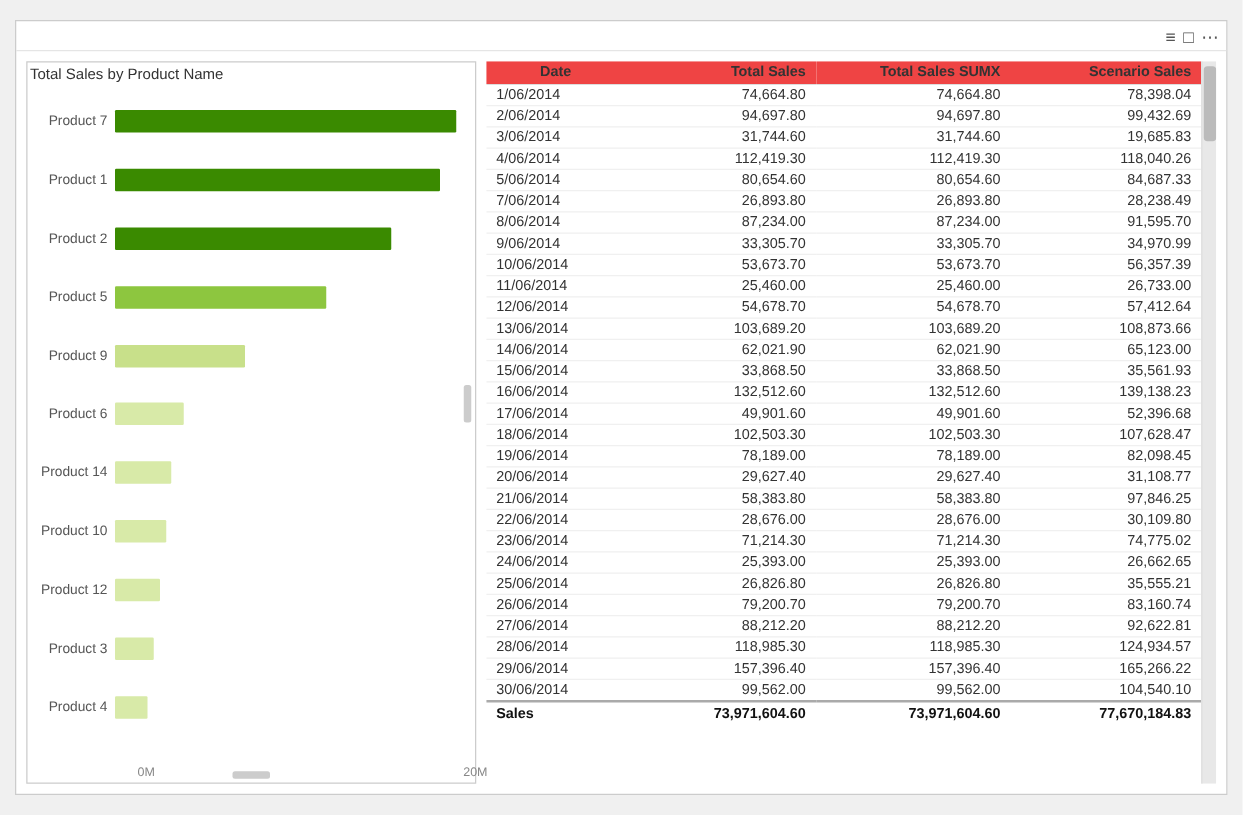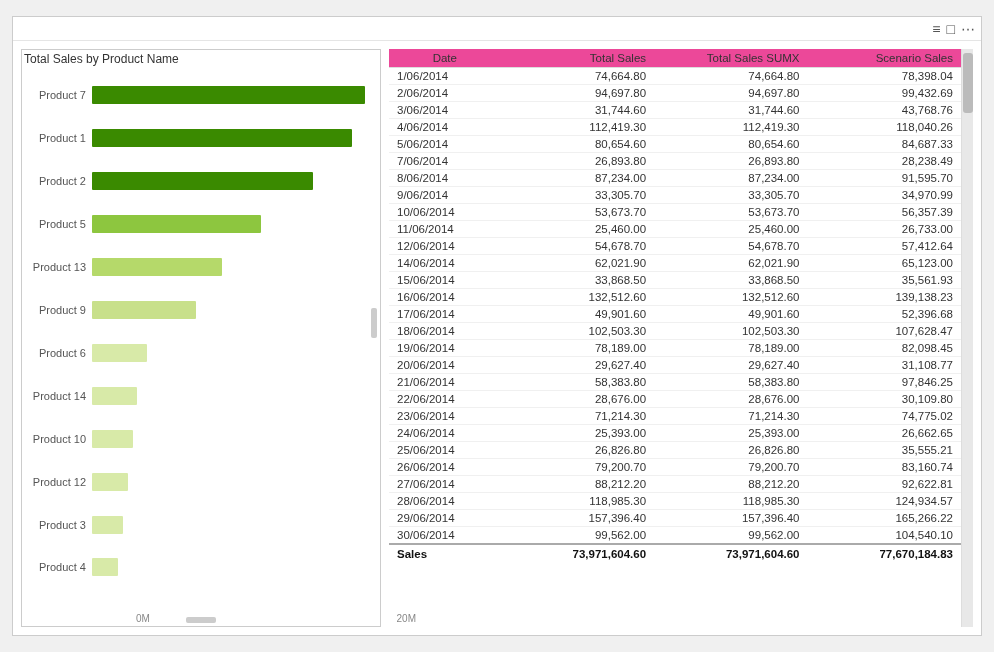--- a/index.html
+++ b/index.html
@@ -120,8 +120,8 @@
       font-size: 11.5px;
     }
     .data-table thead tr th {
-      background: #ec4899;
-      font-weight: 400;
+      background: #ef4444;
+      font-weight: 700;
       color: #333;
       padding: 3px 8px;
       border-bottom: 1px solid #ddd;

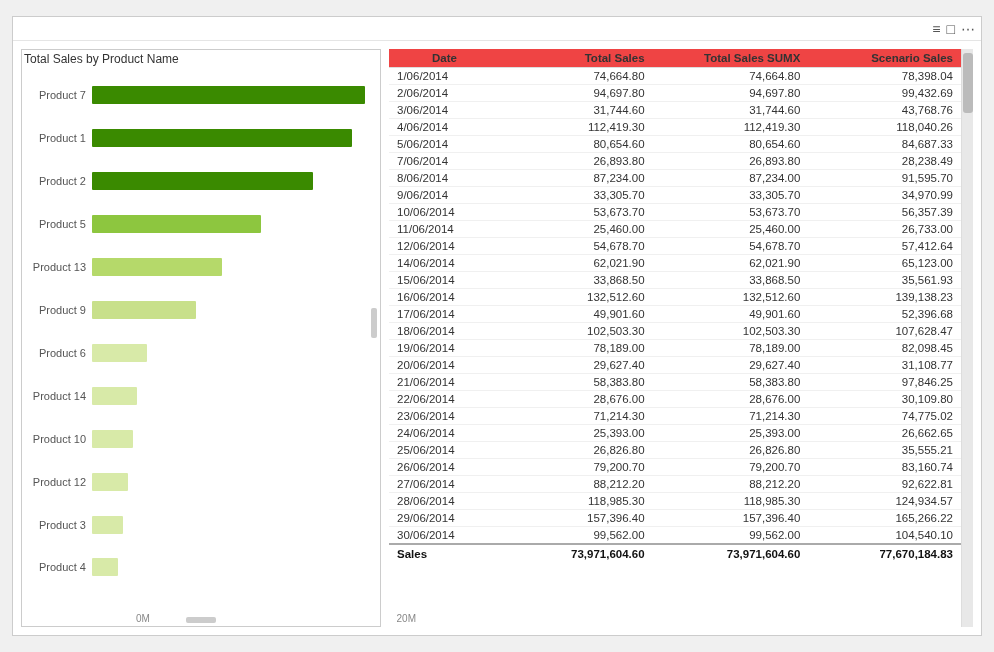--- a/index.html
+++ b/index.html
@@ -306,7 +306,7 @@
                   <td class="col-date">3/06/2014</td>
                   <td class="col-num">31,744.60</td>
                   <td class="col-num">31,744.60</td>
-                  <td class="col-num">43,768.76</td>
+                  <td class="col-num">19,685.83</td>
                 </tr>
                 <tr>
                   <td class="col-date">4/06/2014</td>

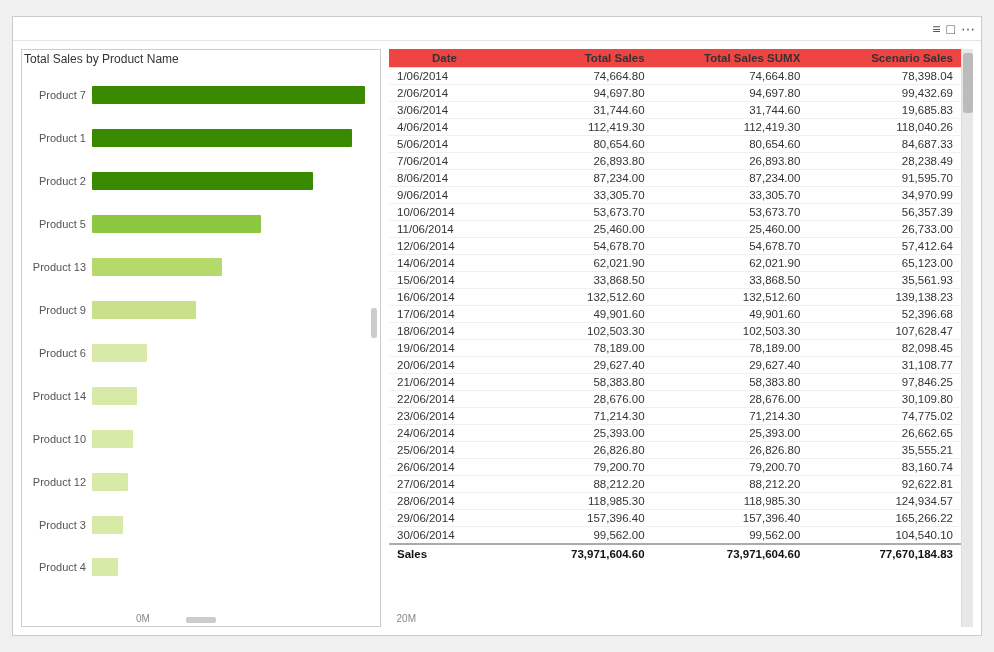--- a/index.html
+++ b/index.html
@@ -221,12 +221,6 @@
             </div>
           </div>
           <div class="bar-row">
-            <div class="bar-label">Product 13</div>
-            <div class="bar-track">
-              <div class="bar-fill" style="width: 45.5%; background: rgb(181, 217, 106);"></div>
-            </div>
-          </div>
-          <div class="bar-row">
             <div class="bar-label">Product 9</div>
             <div class="bar-track">
               <div class="bar-fill" style="width: 36.4%; background: rgb(200, 224, 138);"></div>

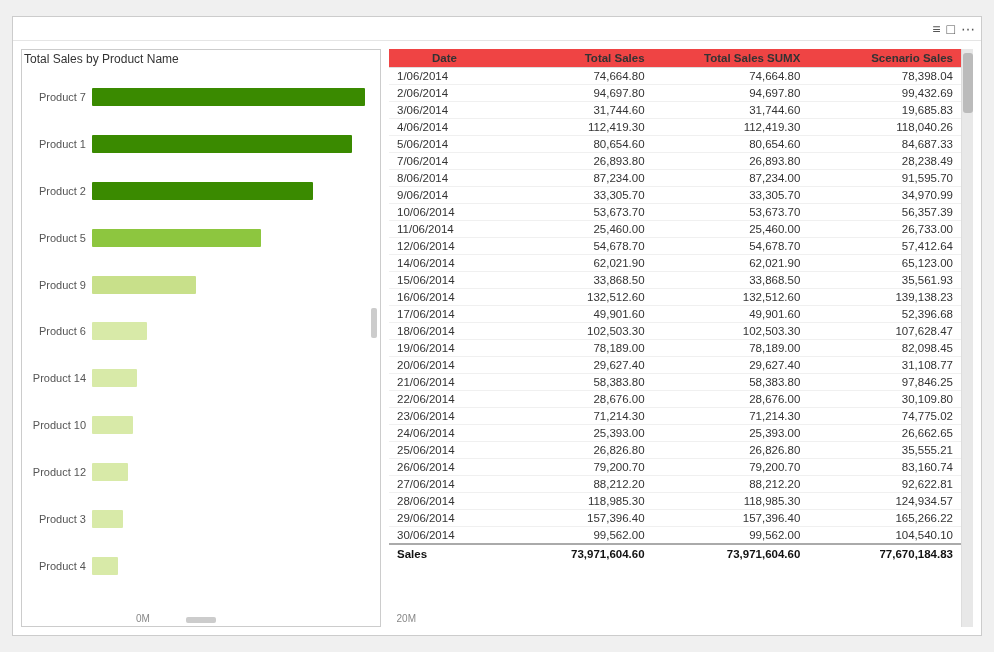--- a/index.html
+++ b/index.html
@@ -351,6 +351,12 @@
                   <td class="col-num">57,412.64</td>
                 </tr>
                 <tr>
+                  <td class="col-date">13/06/2014</td>
+                  <td class="col-num">103,689.20</td>
+                  <td class="col-num">103,689.20</td>
+                  <td class="col-num">108,873.66</td>
+                </tr>
+                <tr>
                   <td class="col-date">14/06/2014</td>
                   <td class="col-num">62,021.90</td>
                   <td class="col-num">62,021.90</td>

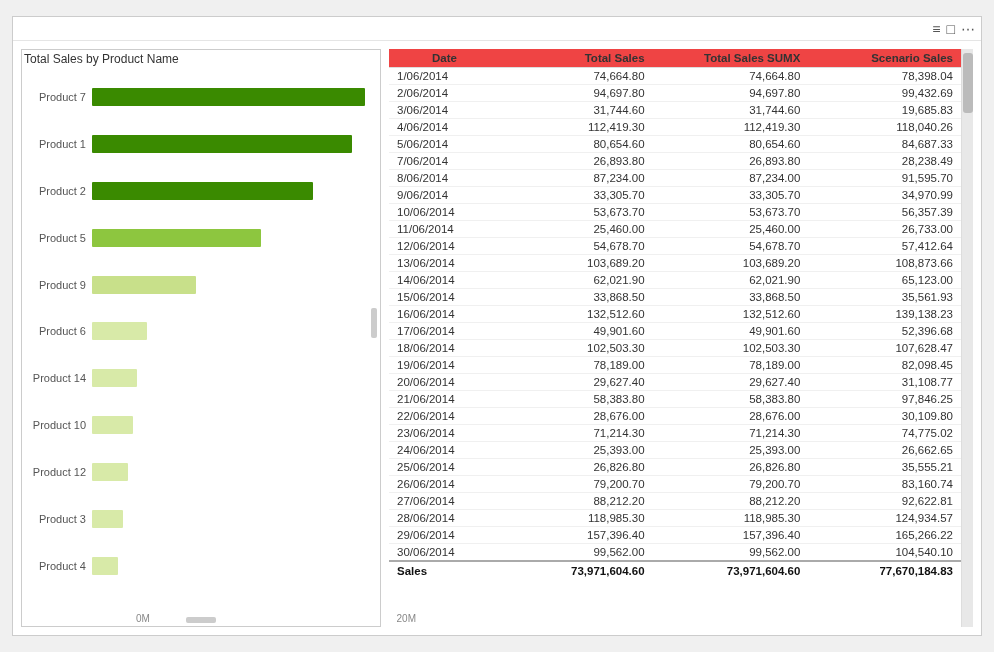--- a/index.html
+++ b/index.html
@@ -94,7 +94,7 @@
     }
     .x-axis {
       display: flex;
-      margin-left: 112px;
+      margin-left: 86px;
       margin-top: 4px;
       font-size: 10px;
       color: #888;

